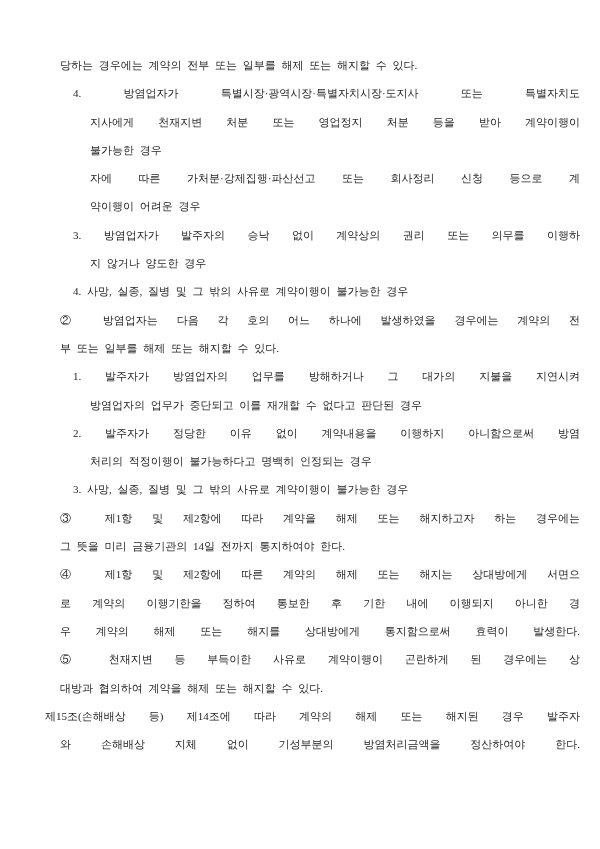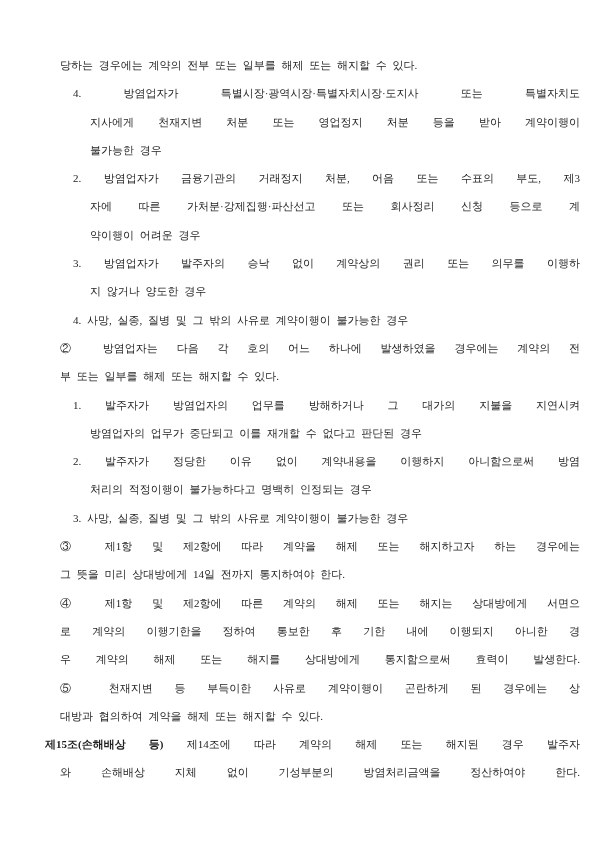--- a/index.html
+++ b/index.html
@@ -44,7 +44,6 @@
   <div class="ln li j">4. 방염업자가 특별시장·광역시장·특별자치시장·도지사 또는 특별자치도</div>
   <div class="ln lc j">지사에게 천재지변 처분 또는 영업정지 처분 등을 받아 계약이행이</div>
   <div class="ln lc">불가능한 경우</div>
-  <div class="ln li j">2. 방염업자가 금융기관의 거래정지 처분, 어음 또는 수표의 부도, 제3</div>
   <div class="ln lc j">자에 따른 가처분·강제집행·파산선고 또는 회사정리 신청 등으로 계</div>
   <div class="ln lc">약이행이 어려운 경우</div>
   <div class="ln li j">3. 방염업자가 발주자의 승낙 없이 계약상의 권리 또는 의무를 이행하</div>

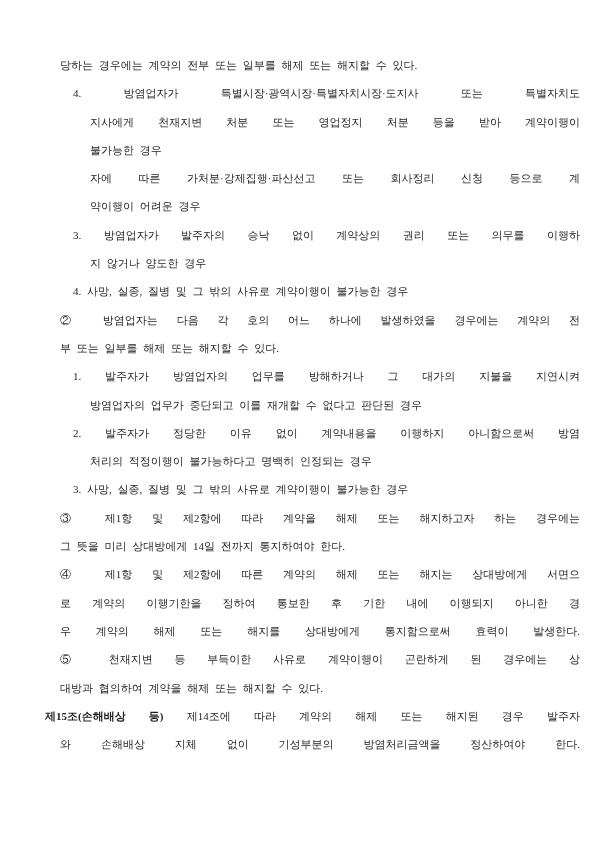--- a/index.html
+++ b/index.html
@@ -57,7 +57,7 @@
   <div class="ln lc">처리의 적정이행이 불가능하다고 명백히 인정되는 경우</div>
   <div class="ln li">3. 사망, 실종, 질병 및 그 밖의 사유로 계약이행이 불가능한 경우</div>
   <div class="ln p j">③ 제1항 및 제2항에 따라 계약을 해제 또는 해지하고자 하는 경우에는</div>
-  <div class="ln p">그 뜻을 미리 상대방에게 14일 전까지 통지하여야 한다.</div>
+  <div class="ln p">그 뜻을 미리 금융기관의 14일 전까지 통지하여야 한다.</div>
   <div class="ln p j">④ 제1항 및 제2항에 따른 계약의 해제 또는 해지는 상대방에게 서면으</div>
   <div class="ln p j">로 계약의 이행기한을 정하여 통보한 후 기한 내에 이행되지 아니한 경</div>
   <div class="ln p j">우 계약의 해제 또는 해지를 상대방에게 통지함으로써 효력이 발생한다.</div>

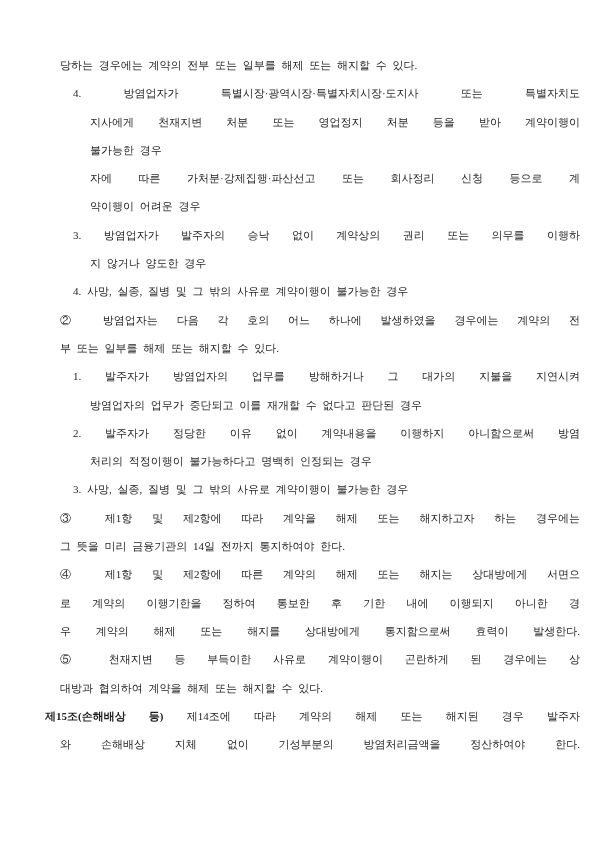--- a/index.html
+++ b/index.html
@@ -34,7 +34,7 @@
   .lc  { padding-left: 45px; }
   
   .art { padding-left: 0; }
-  .b   { font-weight: 700; }
+  .b   { font-weight: 400; }
 </style>
 </head>
 <body>

